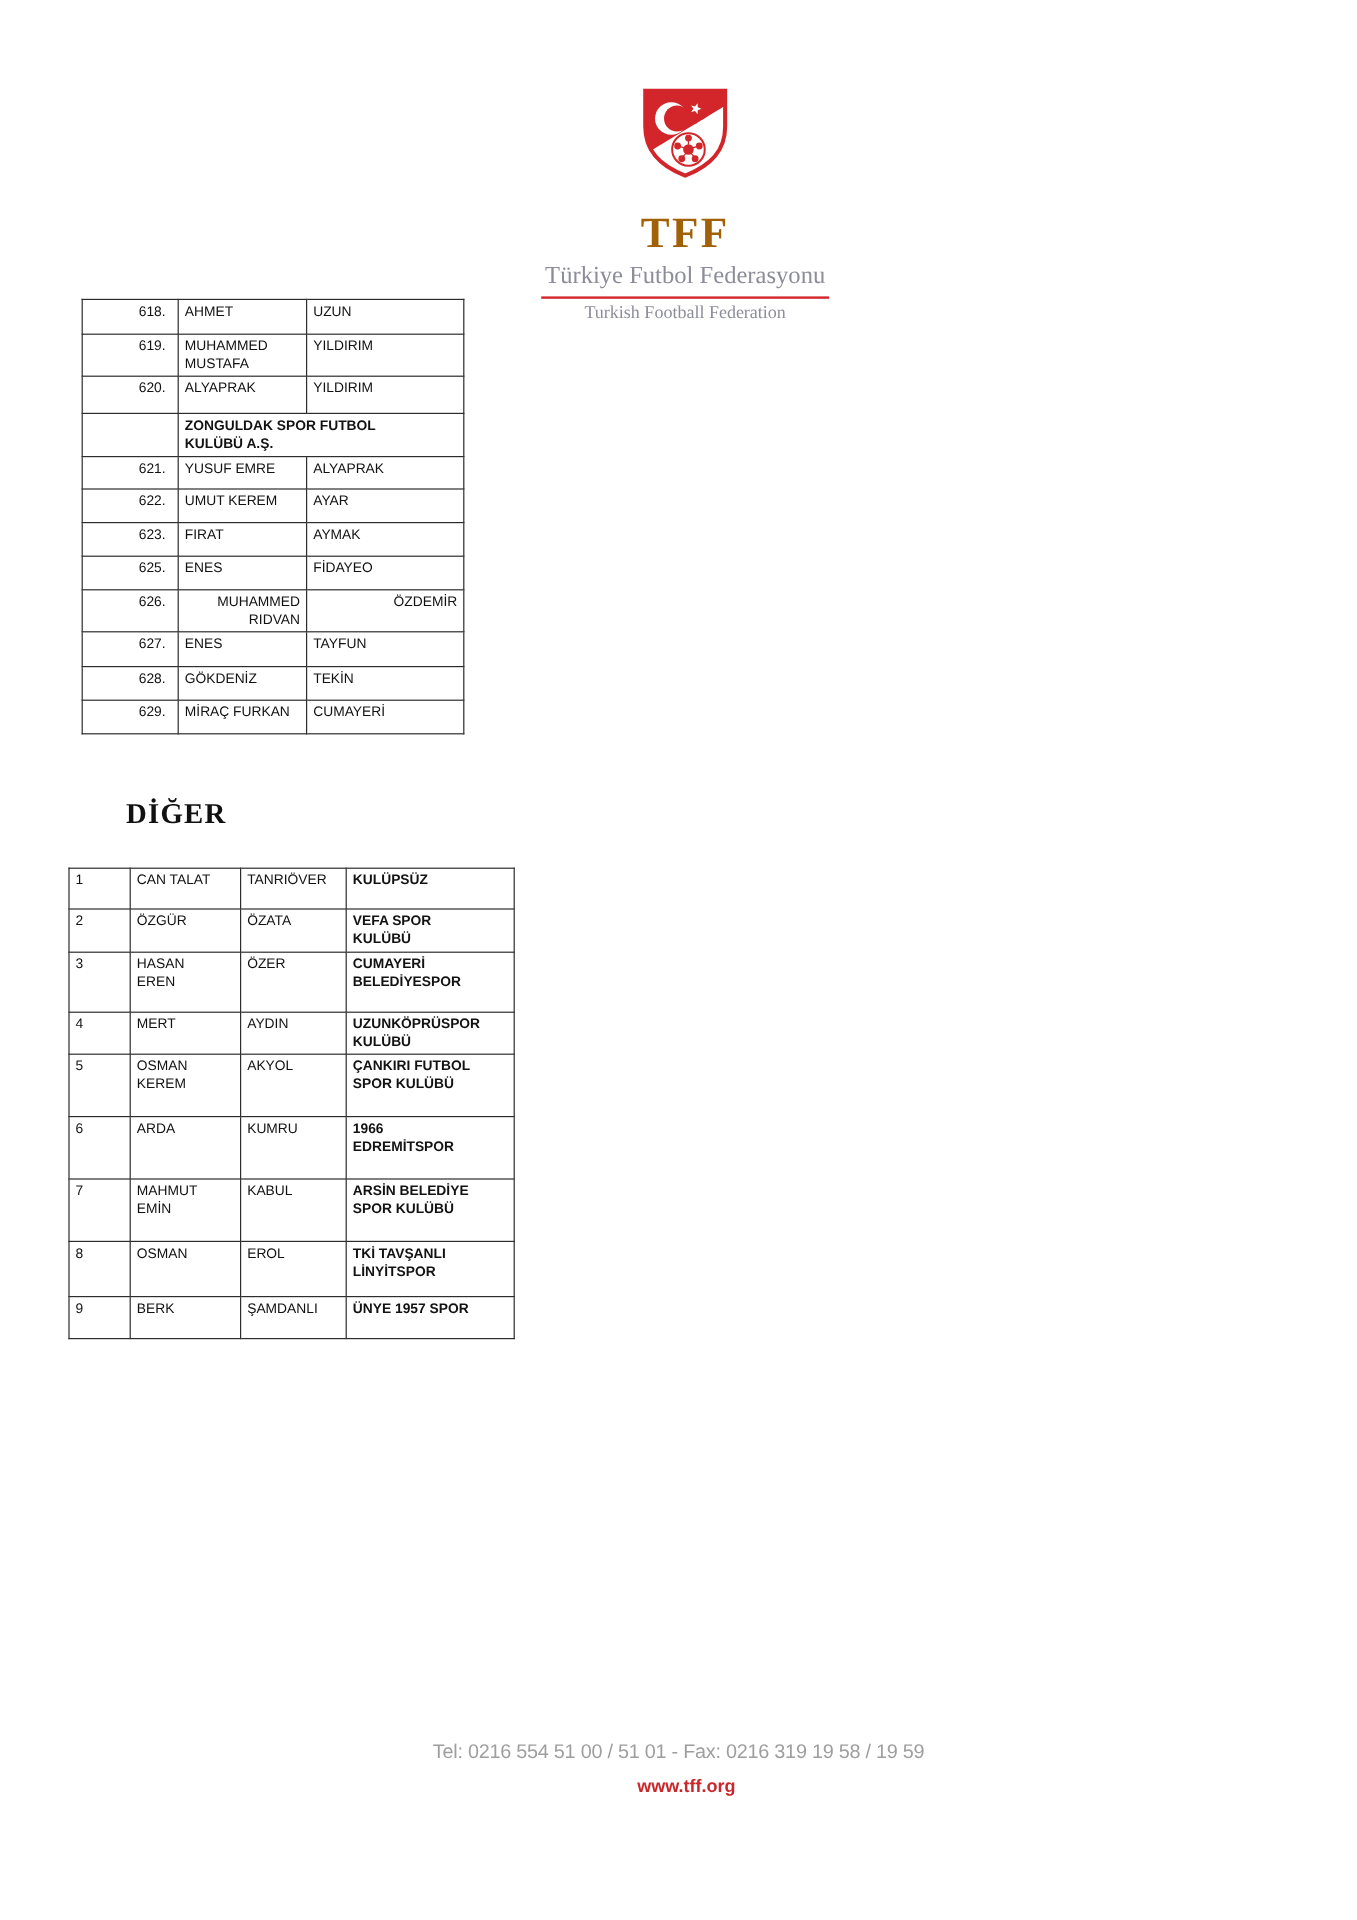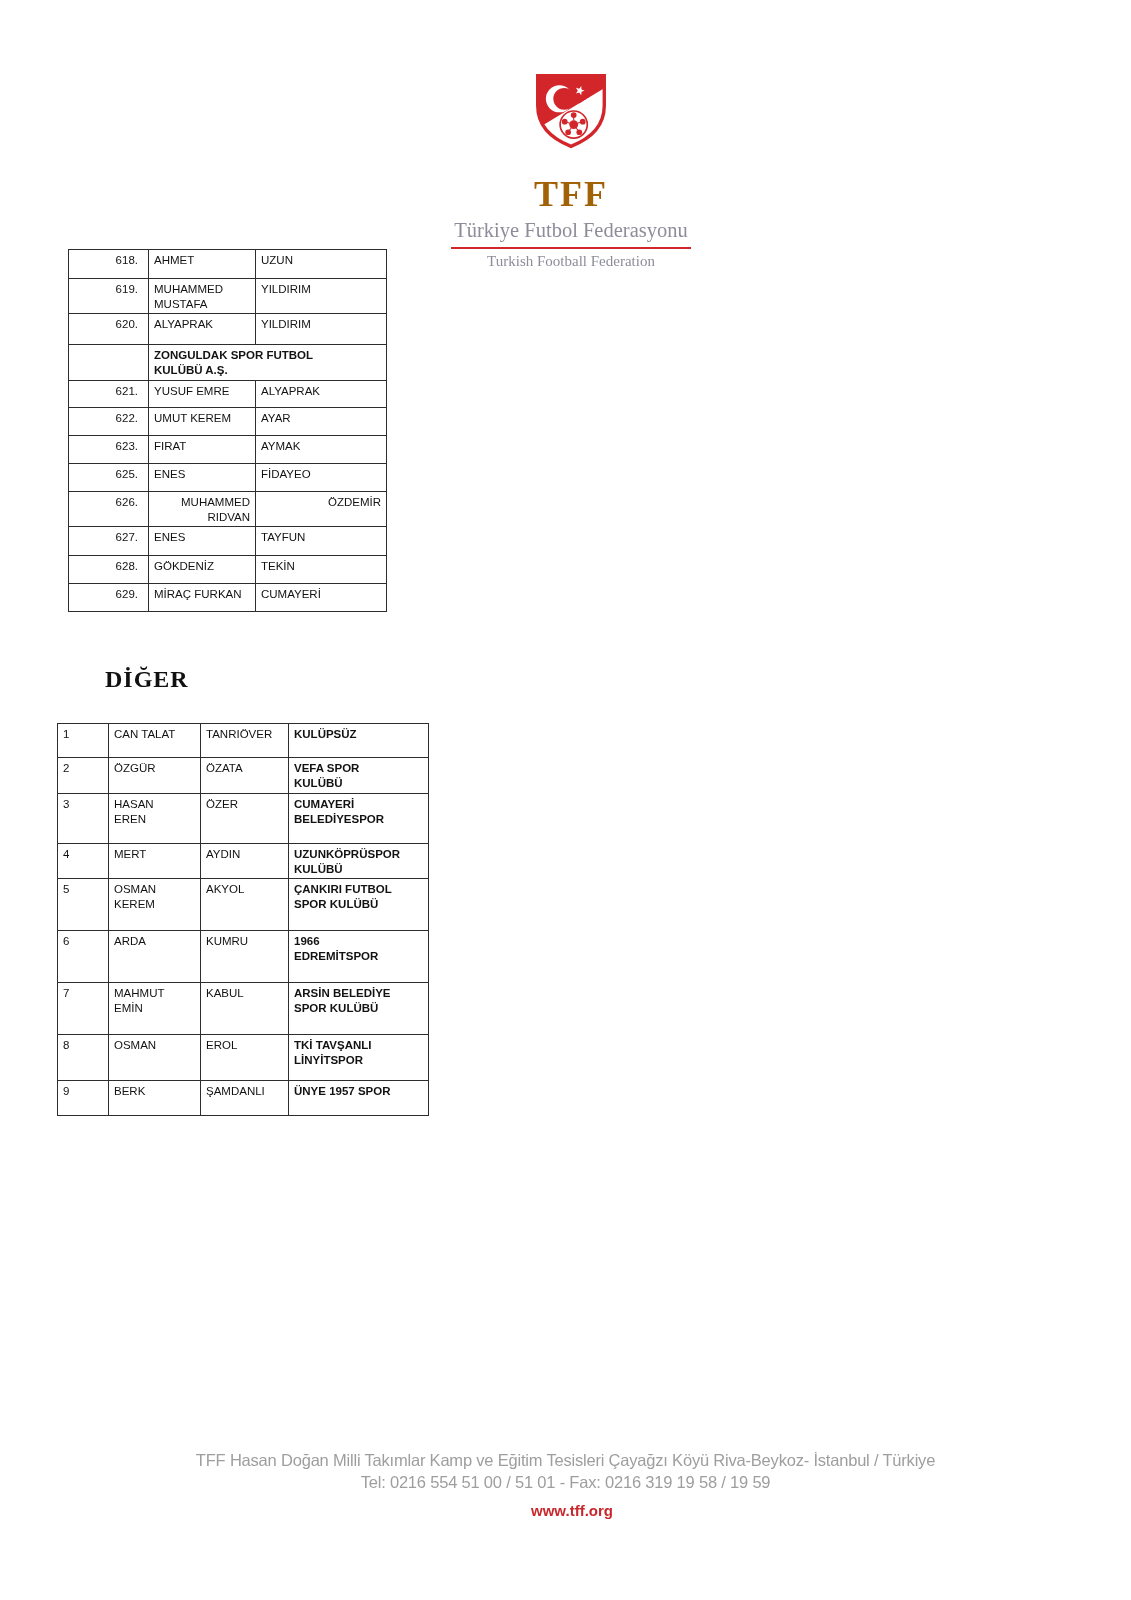--- a/index.html
+++ b/index.html
@@ -262,7 +262,6 @@
 </table>
 
 <div class="footer">
-  <div>TFF Hasan Doğan Milli Takımlar Kamp ve Eğitim Tesisleri Çayağzı Köyü Riva-Beykoz- İstanbul / Türkiye</div>
   <div>Tel: 0216 554 51 00 / 51 01 - Fax: 0216 319 19 58 / 19 59</div>
   <div class="website">www.tff.org</div>
 </div>

